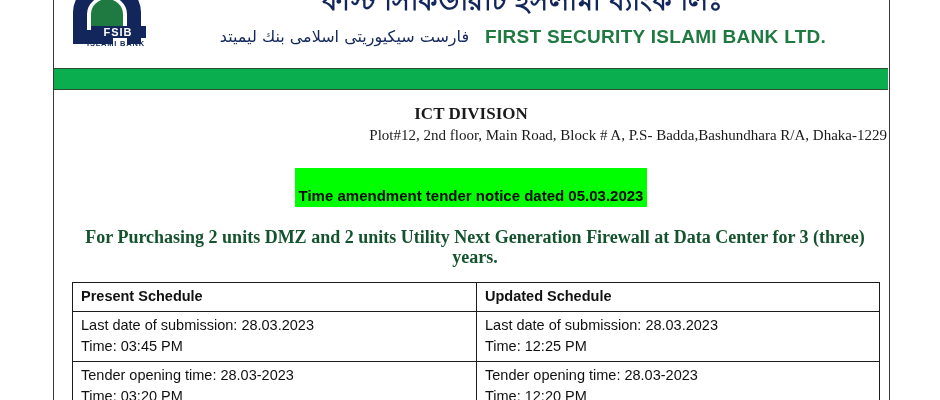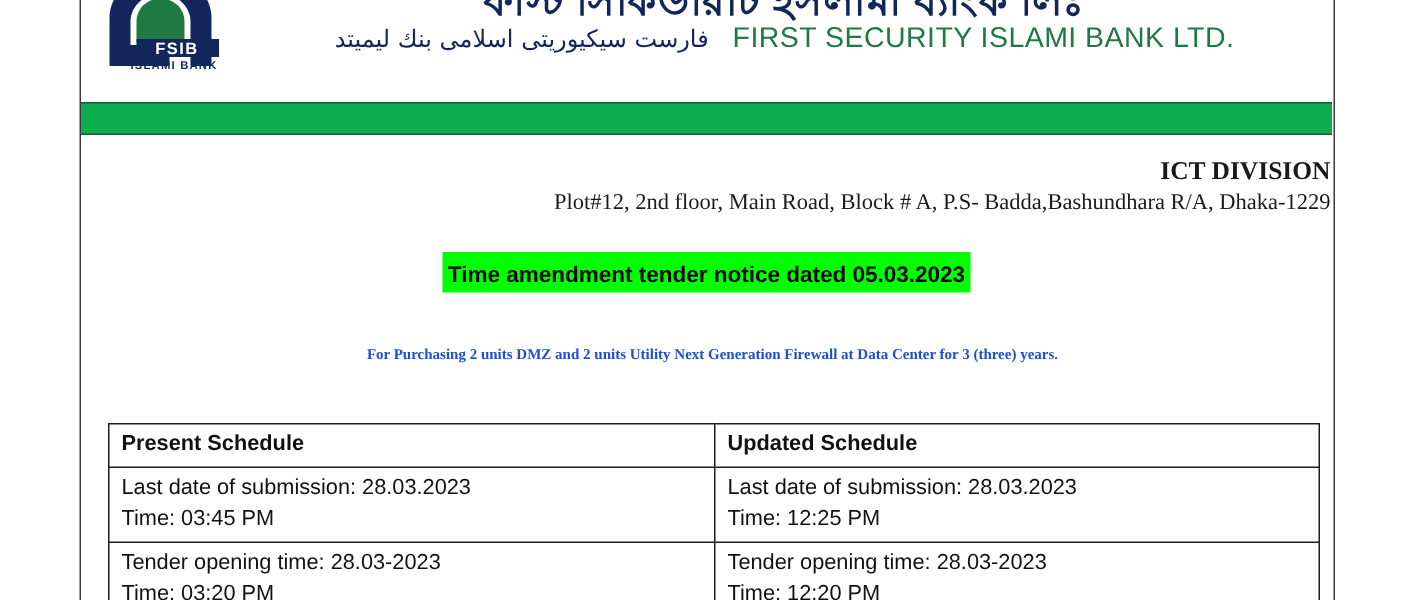--- a/index.html
+++ b/index.html
@@ -76,7 +76,7 @@
   .second-line {
     position: absolute;
     left: 0;
-    top: 23px;
+    top: 34px;
     width: 720px;
     display: flex;
     align-items: flex-end;

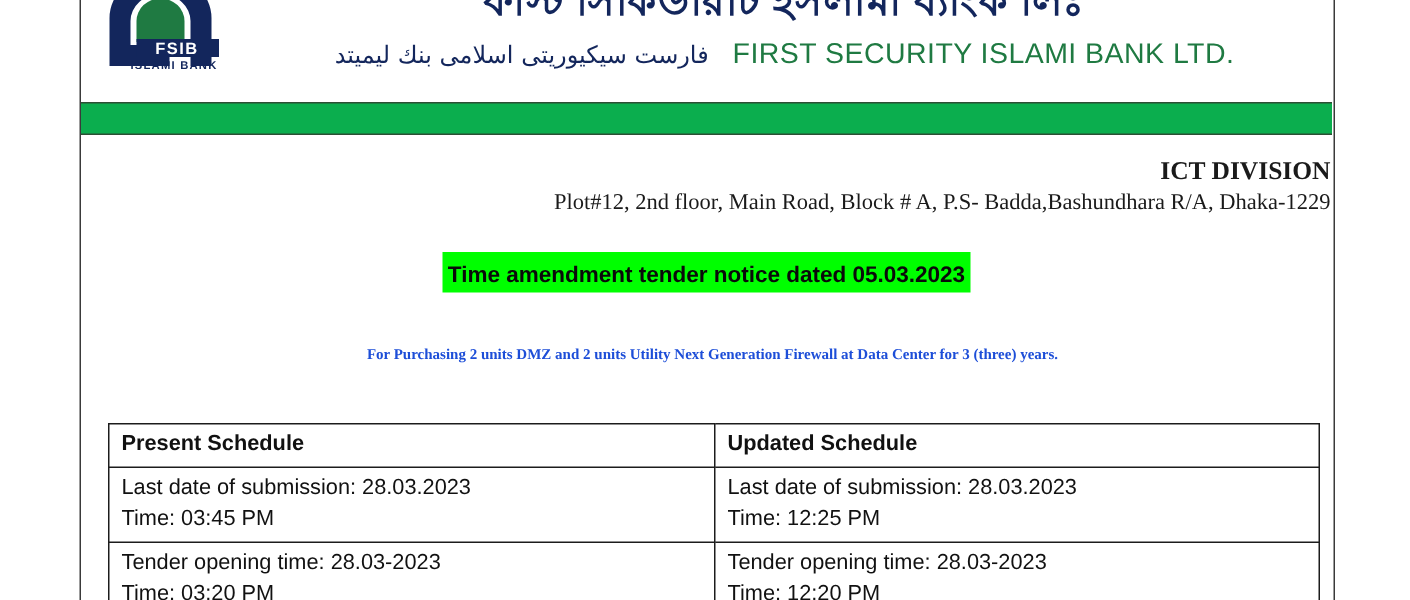--- a/index.html
+++ b/index.html
@@ -94,7 +94,7 @@
   }
   .english-name {
     font-family: "Liberation Sans", sans-serif;
-    font-weight: normal;
+    font-weight: bold;
     font-size: 19px;
     line-height: 22px;
     letter-spacing: 0.3px;

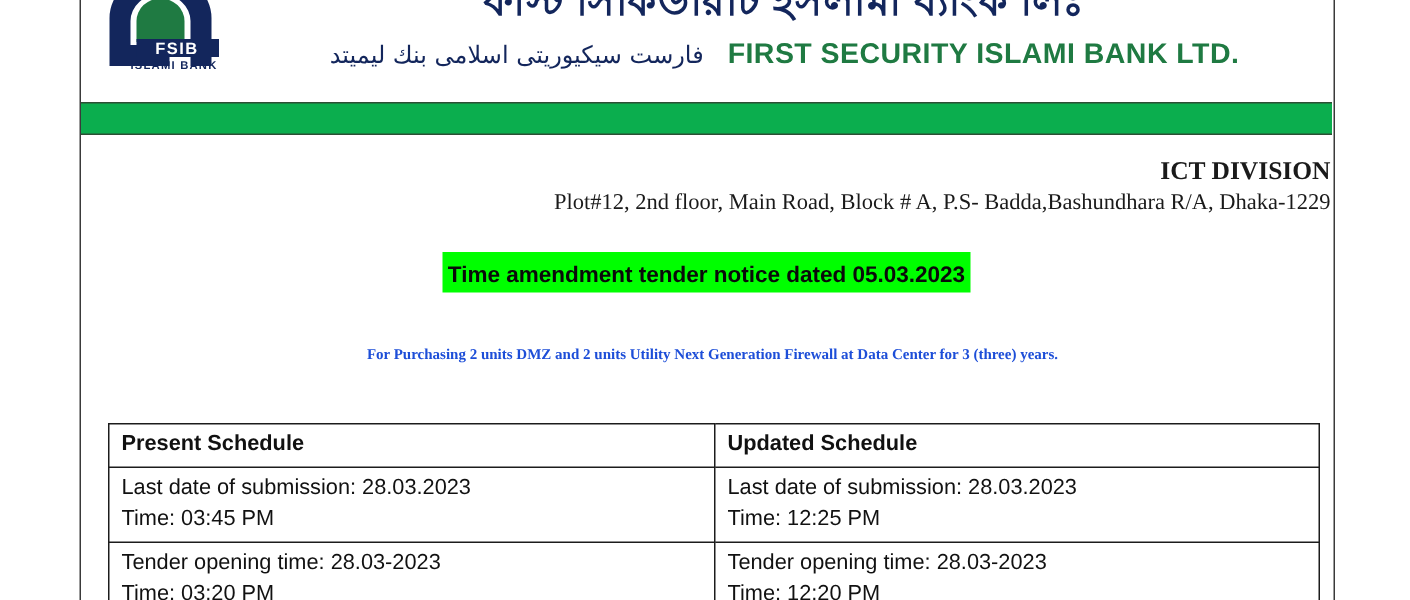--- a/index.html
+++ b/index.html
@@ -128,7 +128,7 @@
     left: 0;
     top: 12px;
     width: 832px;
-    text-align: right;
+    text-align: center;
     font-family: "Liberation Serif", "DejaVu Serif", serif;
     font-weight: bold;
     font-size: 17px;

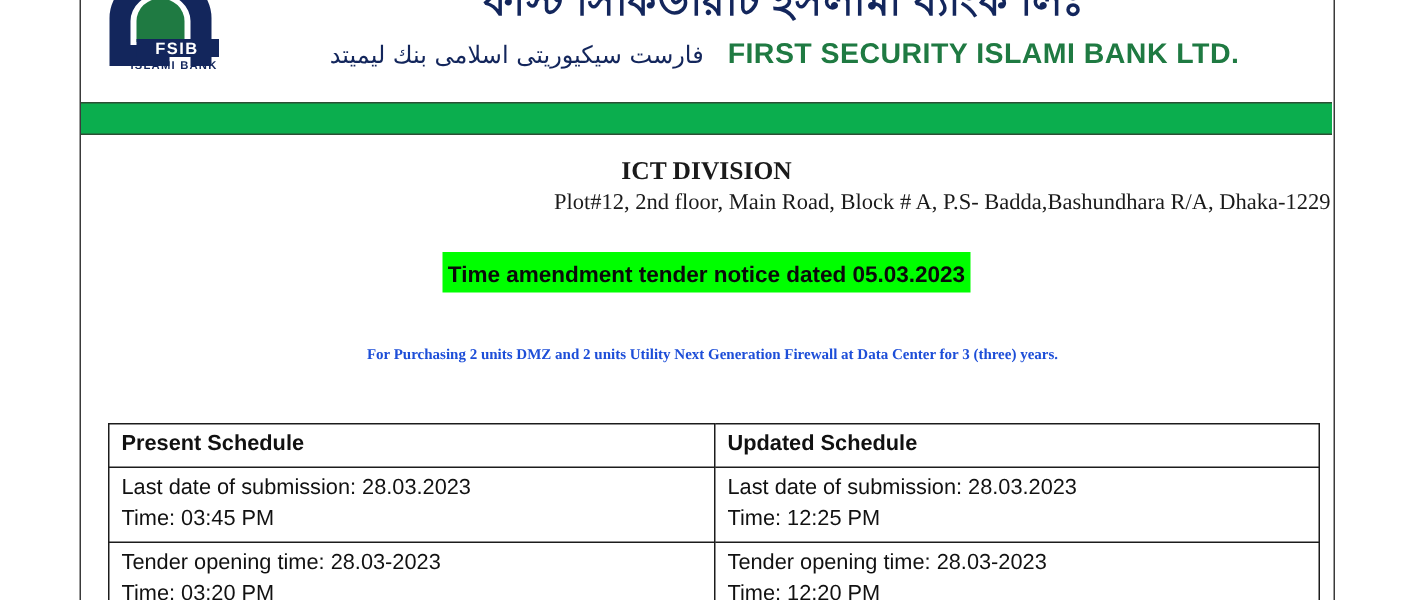--- a/index.html
+++ b/index.html
@@ -162,7 +162,7 @@
     font-weight: bold;
     font-size: 15px;
     line-height: 19px;
-    padding: 6px 4px 2px 4px;
+    padding: 18px 4px 2px 4px;
   }
 
   .purpose-line {

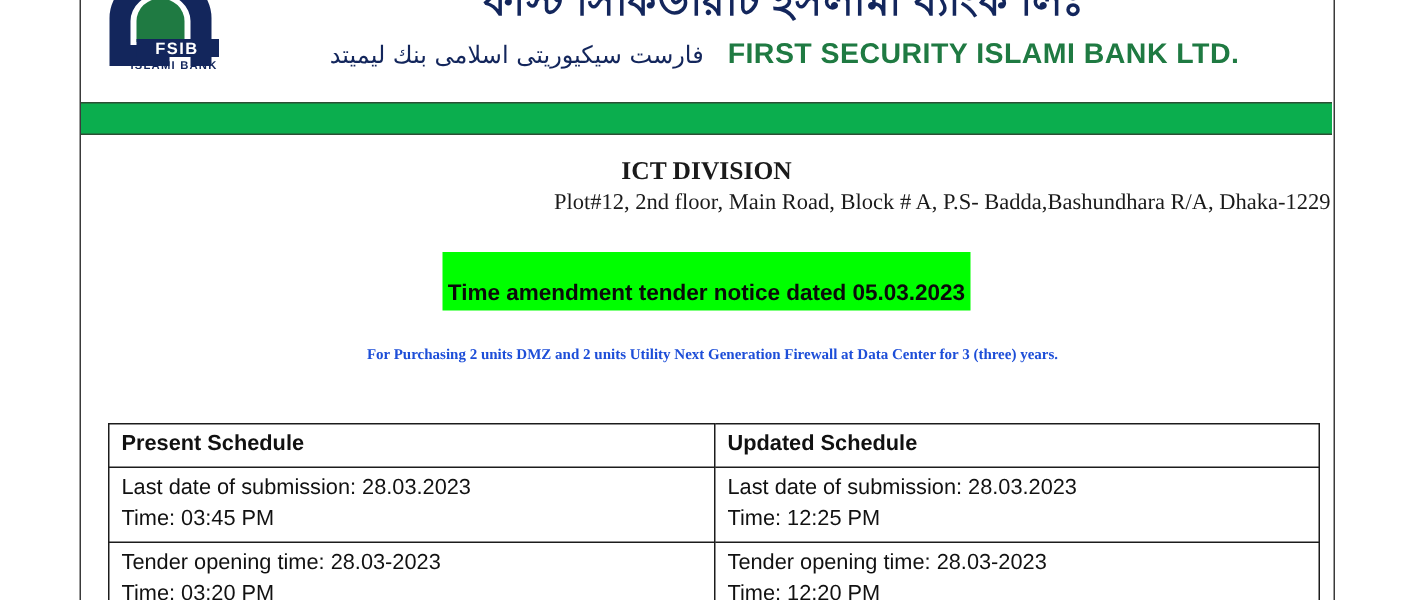--- a/index.html
+++ b/index.html
@@ -173,9 +173,9 @@
     text-align: center;
     font-family: "Liberation Serif", "DejaVu Serif", serif;
     font-weight: bold;
-    font-size: 10px;
+    font-size: 18px;
     line-height: 20px;
-    color: #1d4ed8;
+    color: #14532d;
   }
 
   

